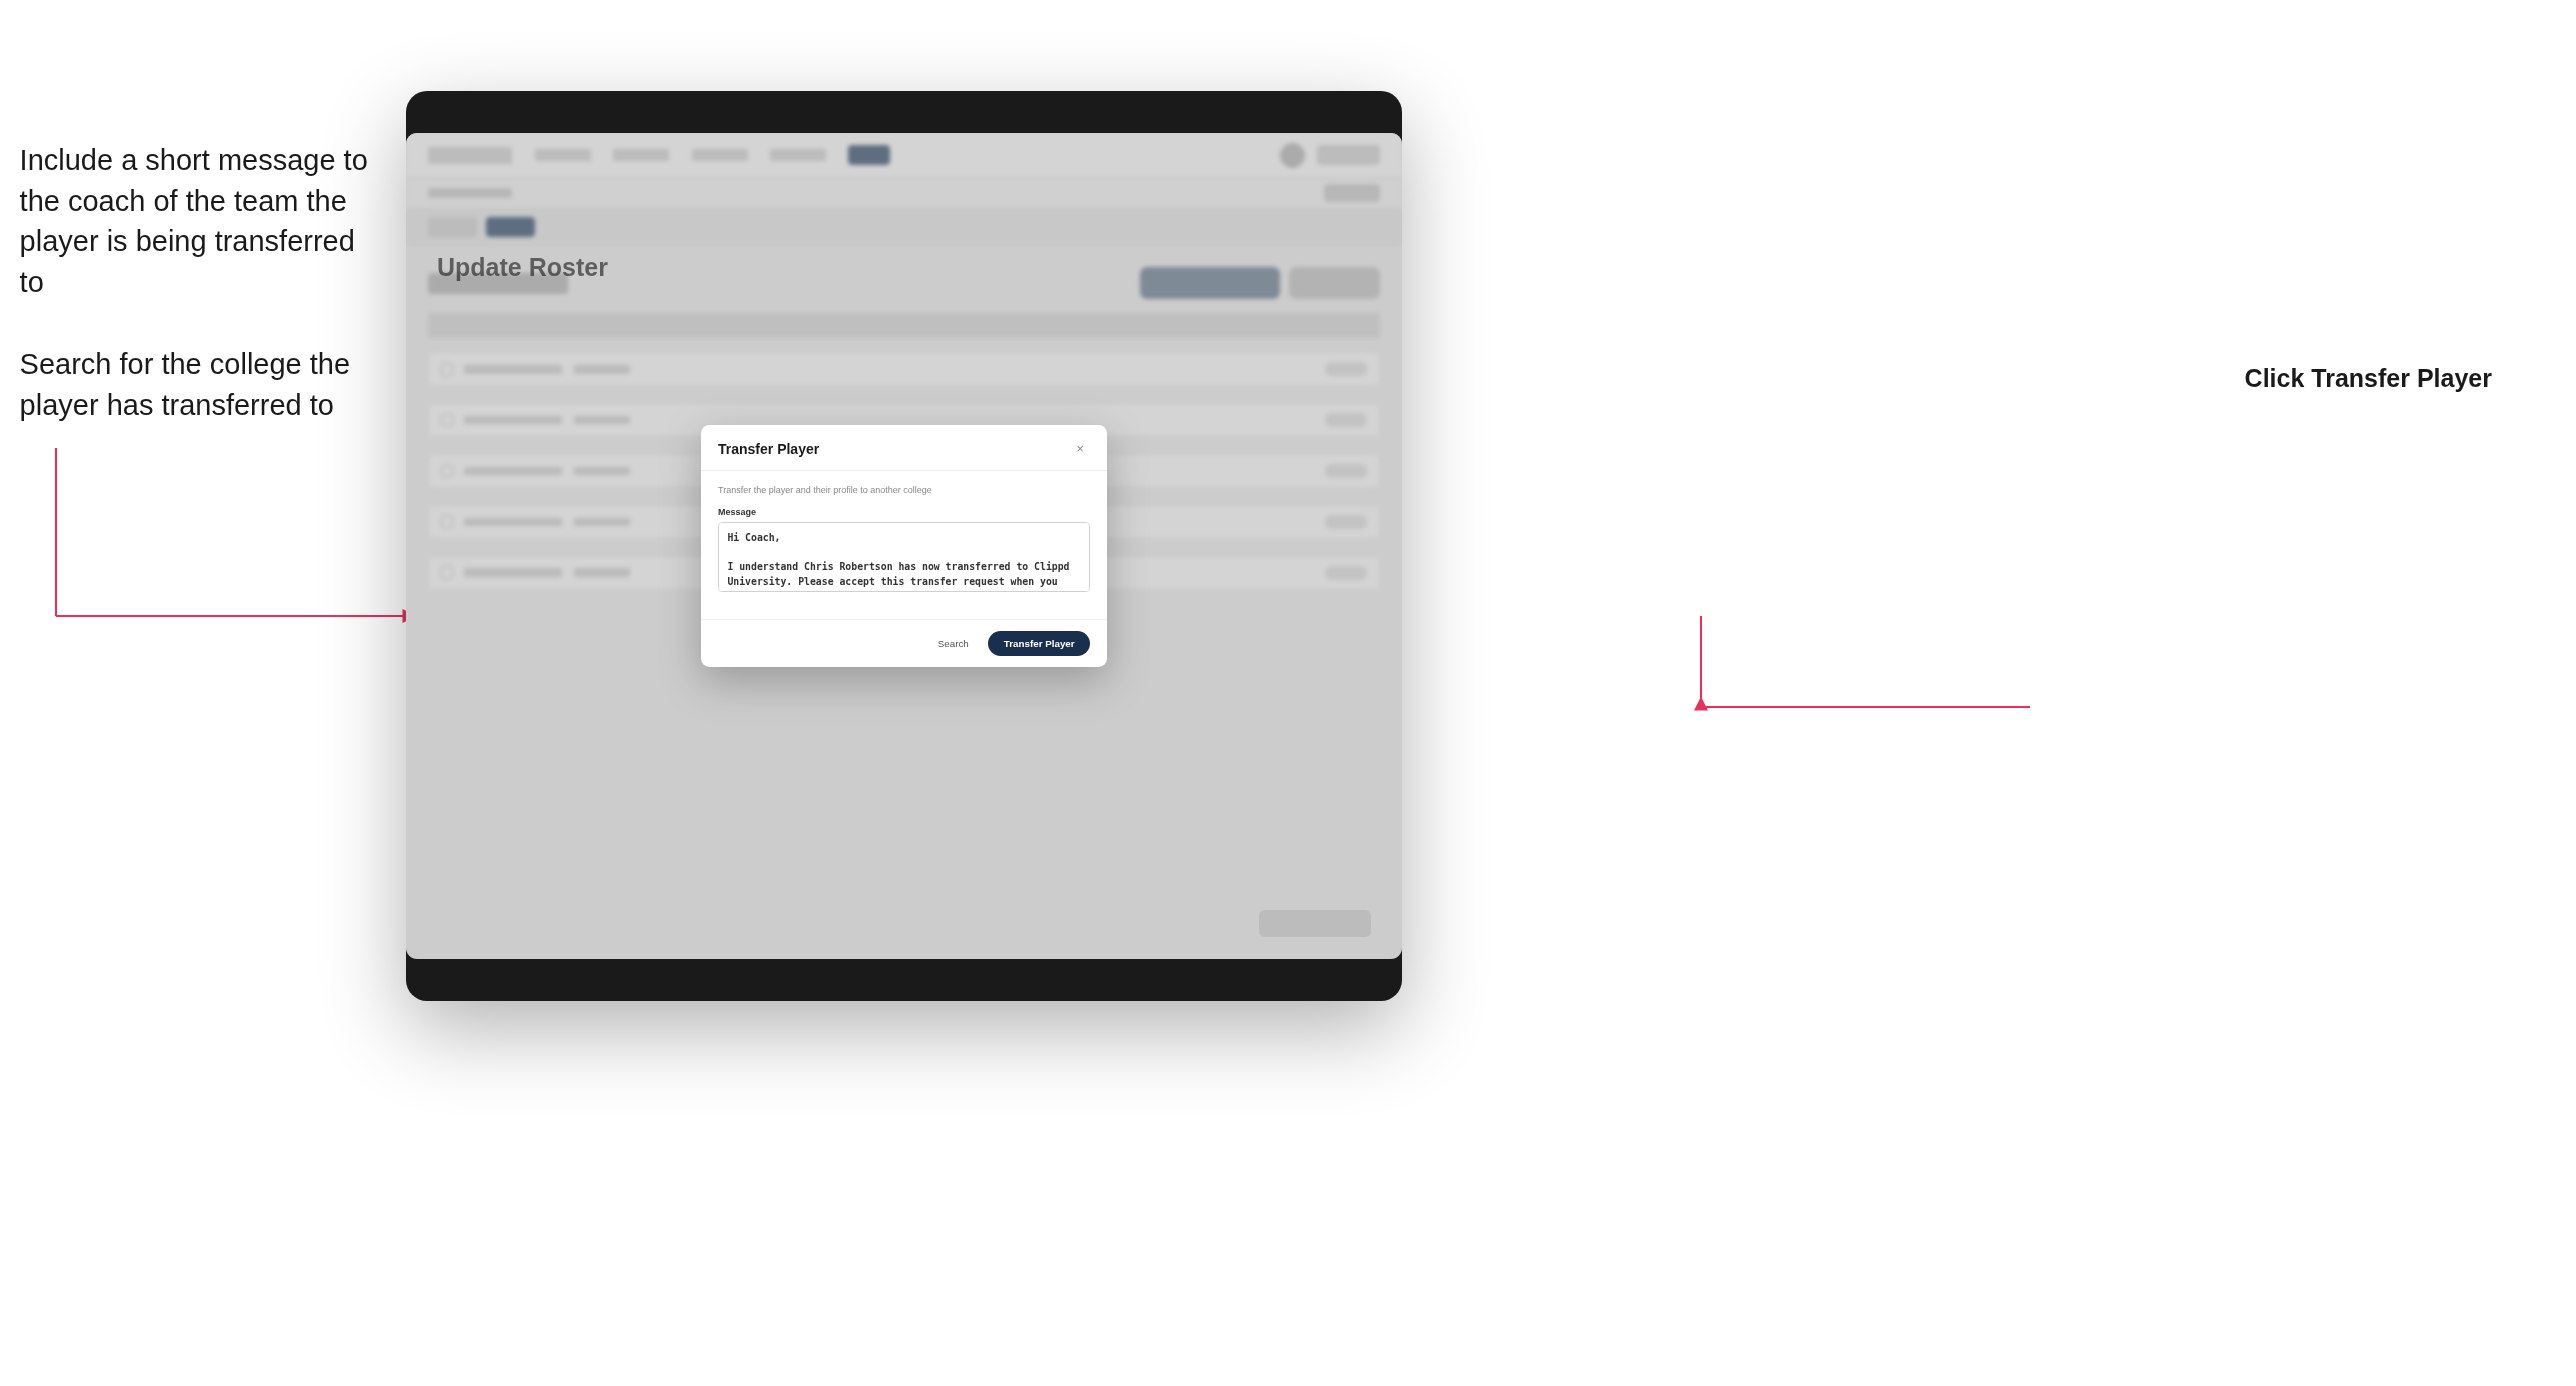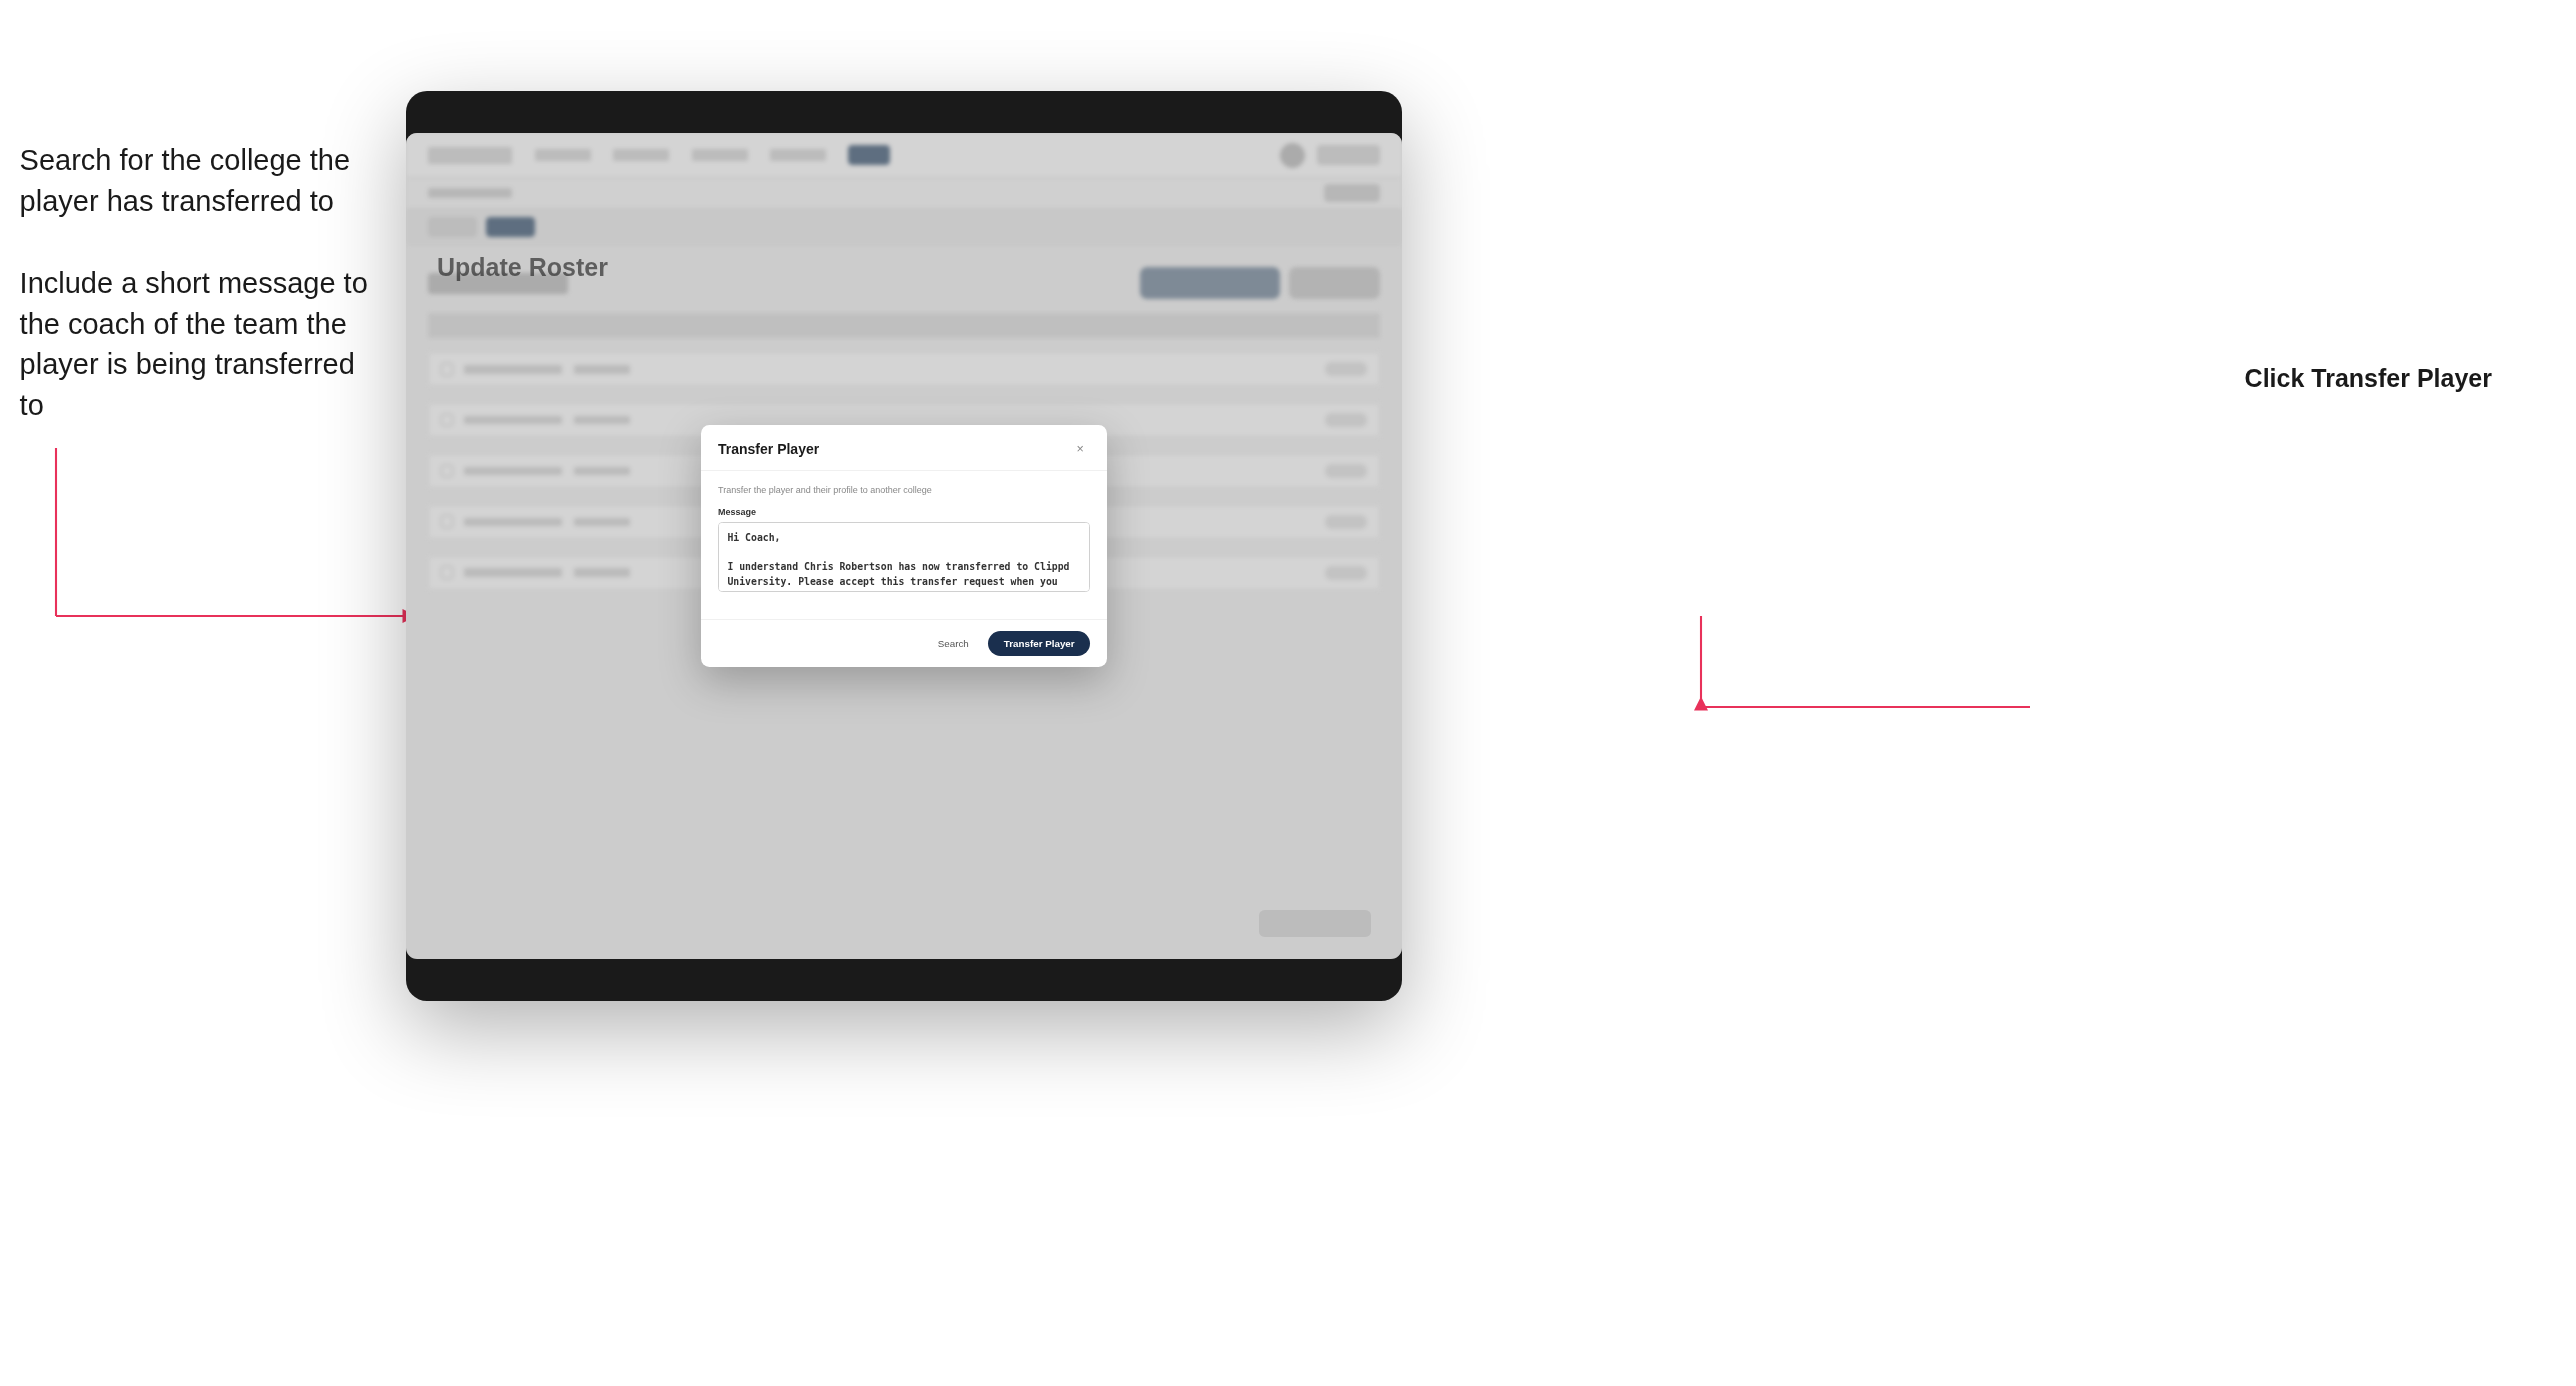--- a/index.html
+++ b/index.html
@@ -425,8 +425,8 @@
 <body>
 
 <div class="annotation-left">
+  <p>Include a short message to the coach of the team the player is being transferred to</p>
   <p>Search for the college the player has transferred to</p>
-  <p>Include a short message to the coach of the team the player is being transferred to</p>
 </div>
 
 <div class="annotation-right">

